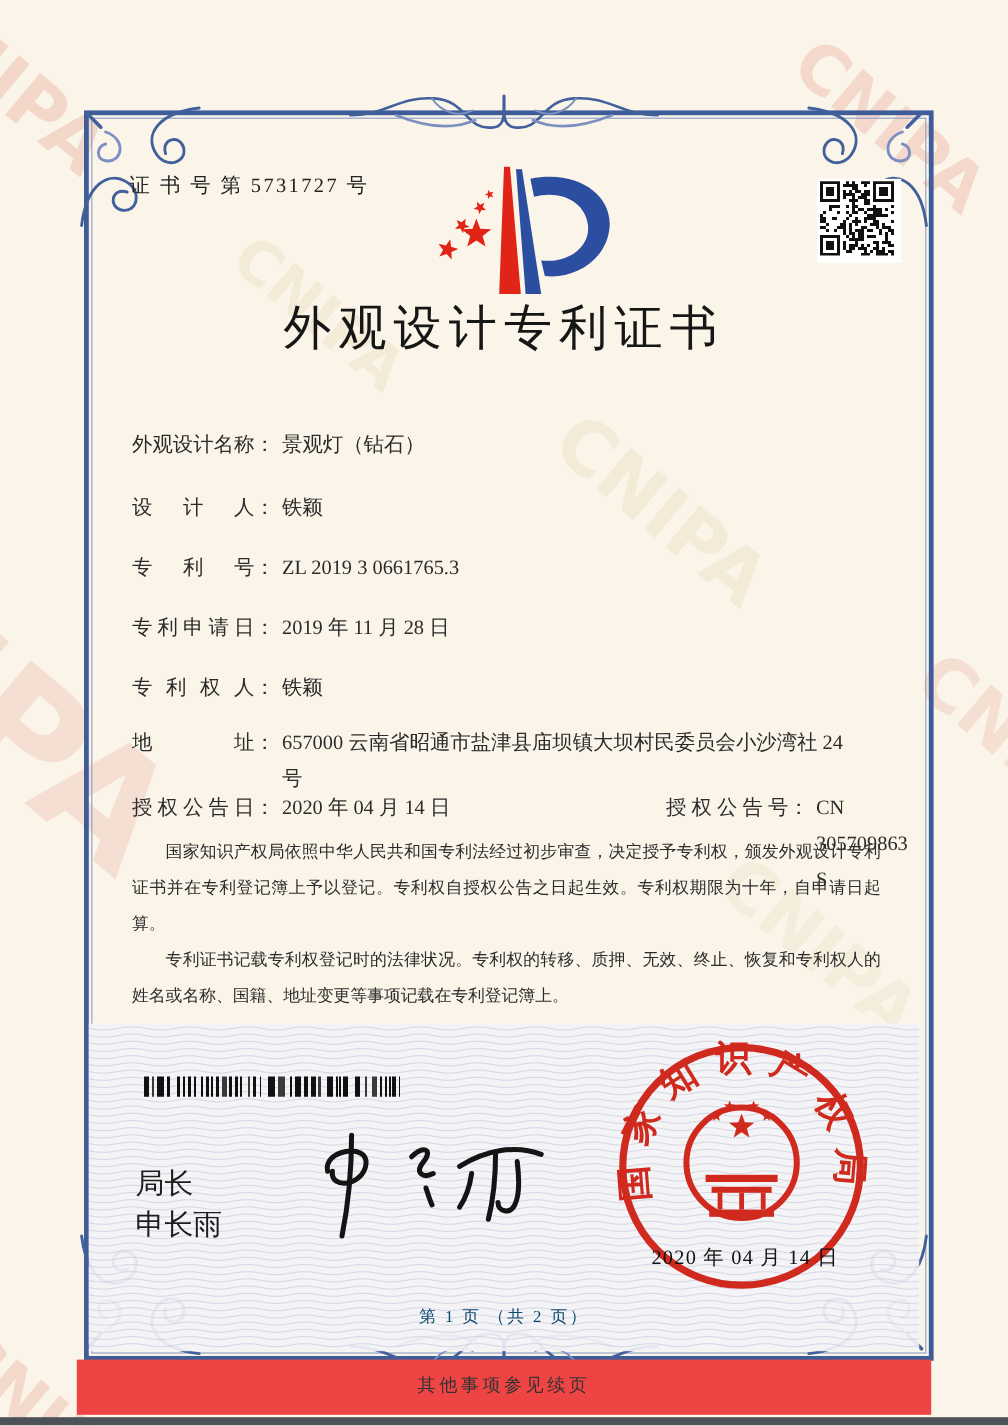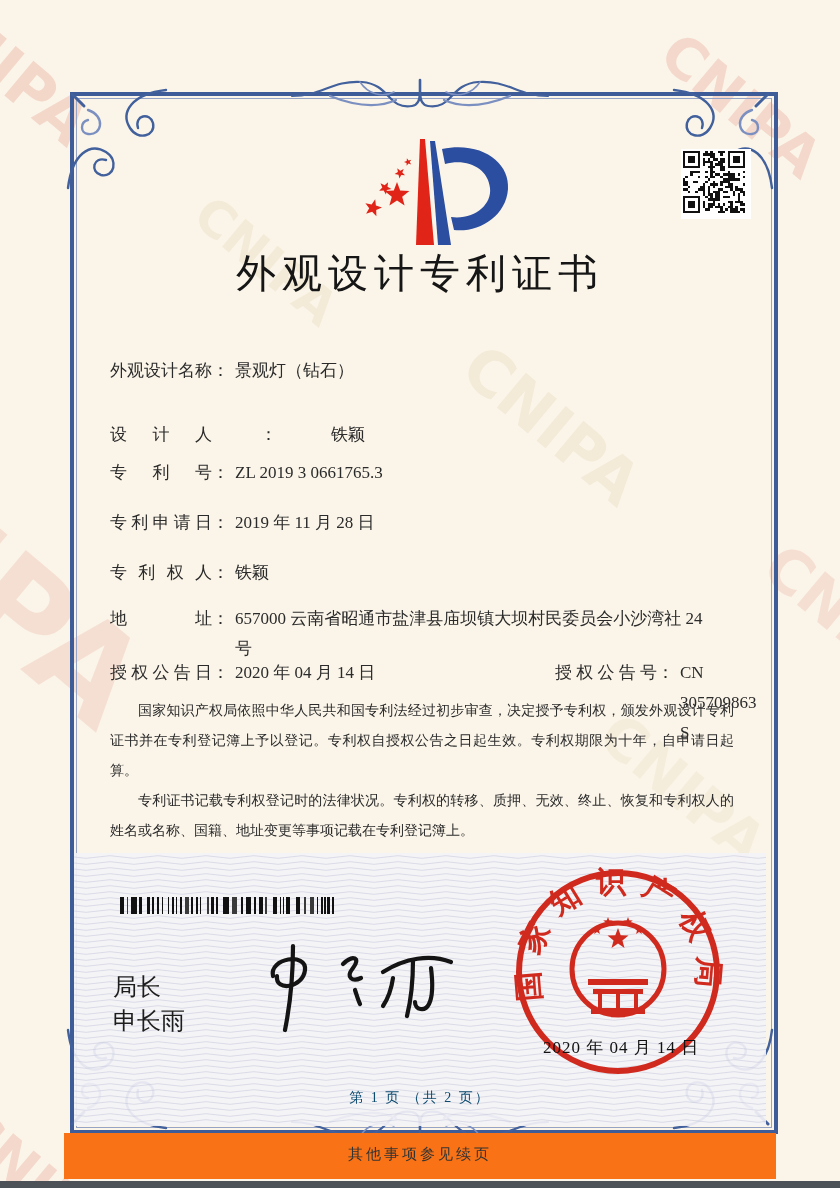--- a/index.html
+++ b/index.html
@@ -178,6 +178,7 @@
       </svg>
   </div>
 
+  <div class="cert-number">证 书 号 第 5731727 号</div>
 
   <div class="logo">
     <svg viewBox="0 0 175 115" width="175" height="115">

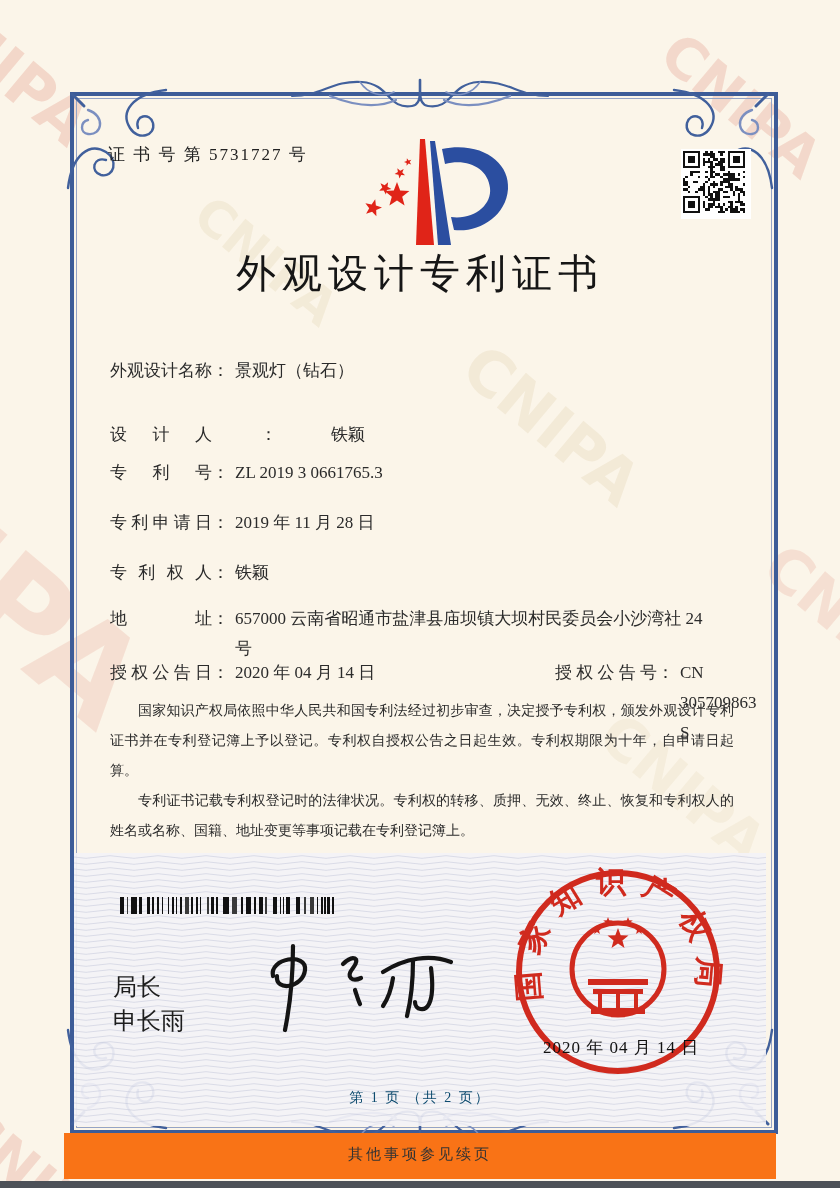--- a/index.html
+++ b/index.html
@@ -411,7 +411,7 @@
       <span class="fcolon">：</span>
       <span class="fvalue">景观灯（钻石）</span>
   </div>
-  <div class="frow" style="top:420px;gap:48px;">
+  <div class="frow" style="top:408px;">
     <span class="flabel">设计人</span>
       <span class="fcolon">：</span>
       <span class="fvalue">铁颖</span>

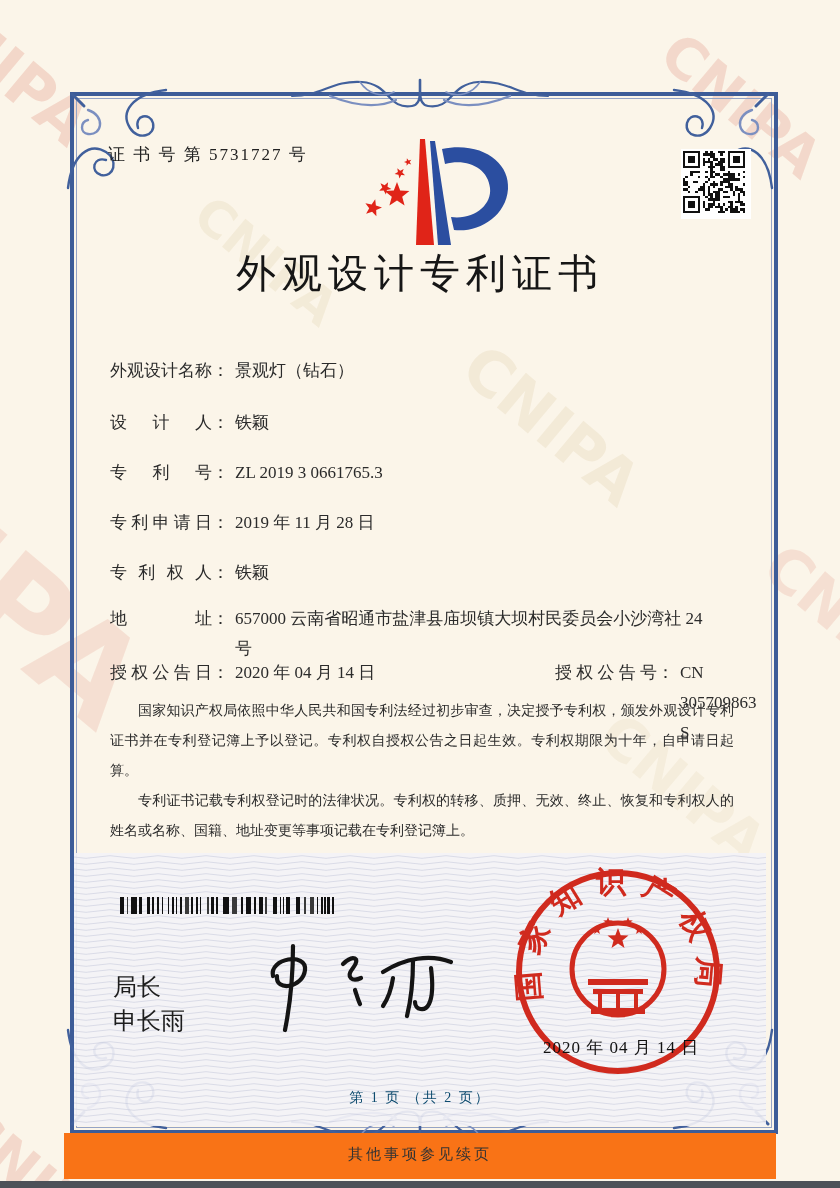--- a/index.html
+++ b/index.html
@@ -41,7 +41,7 @@
   .seal{position:absolute;left:513px;top:867px;width:210px;height:210px;}
   .seal-date{position:absolute;left:515px;top:1036px;width:212px;text-align:center;font-size:17px;color:#111;letter-spacing:1px;}
   .page-num{position:absolute;left:70px;top:1089px;width:700px;text-align:center;font-size:14px;letter-spacing:2px;color:#0c4a6e;}
-  .bottom-strip{position:absolute;left:64px;top:1133px;width:712px;height:46px;background:#f97316;}
+  .bottom-strip{position:absolute;left:64px;top:1133px;width:712px;height:46px;background:#ef4444;}
   .cont-note{position:absolute;left:0;top:12px;width:100%;text-align:center;font-size:15px;letter-spacing:3px;color:#333;}
   .bottom-edge{position:absolute;left:0;top:1181px;width:840px;height:7px;background:#4d5158;}
 </style>

